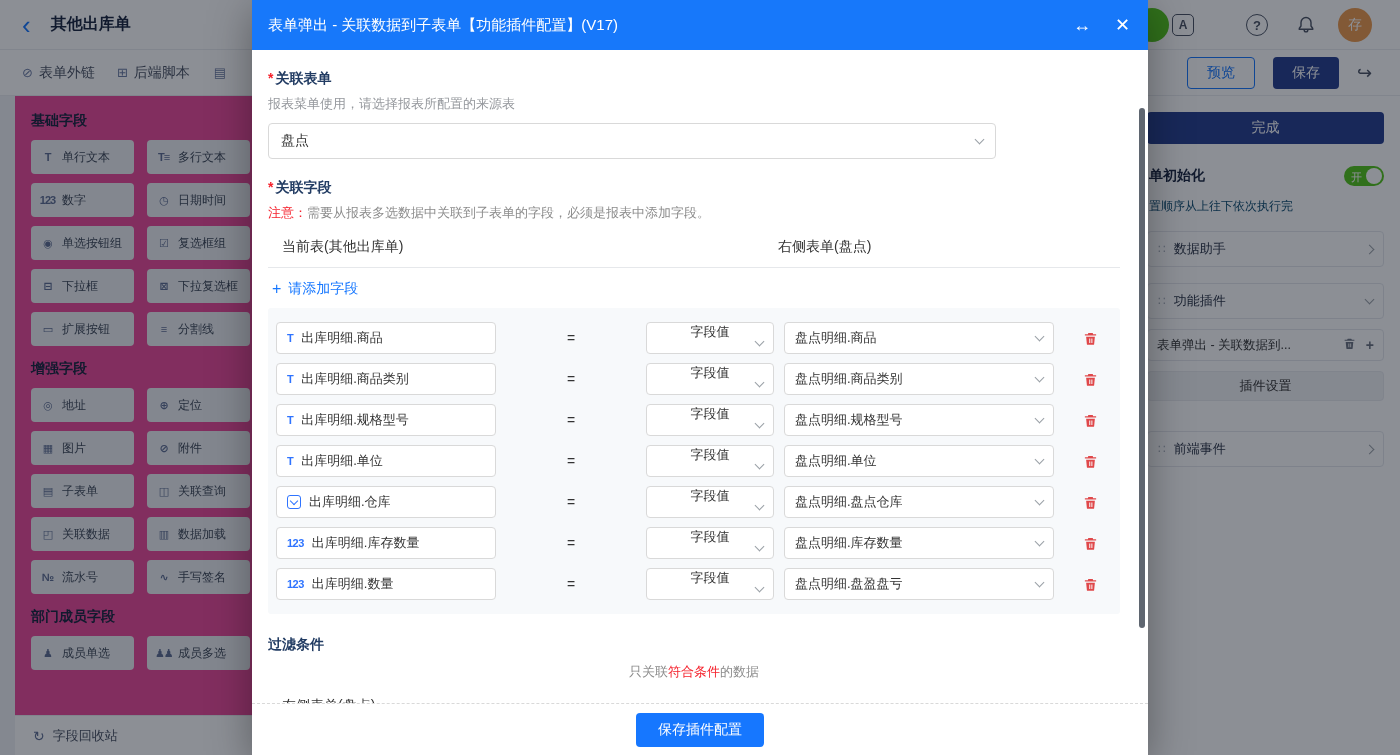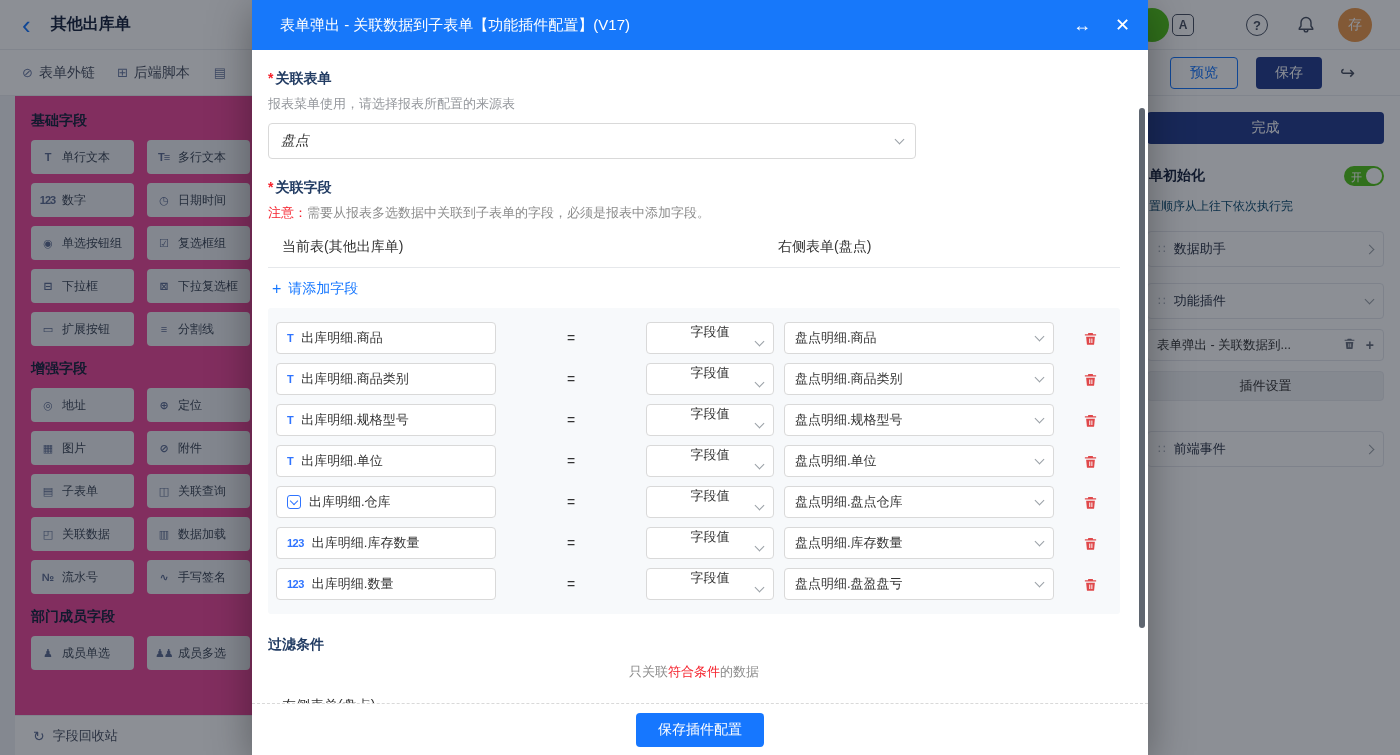--- a/index.html
+++ b/index.html
@@ -58,7 +58,7 @@
 
   
   .modal { position:absolute; left:252px; top:0; width:896px; height:755px; background:#fff; z-index:10; display:flex; flex-direction:column; box-shadow:0 10px 40px rgba(0,0,0,0.35); }
-  .m-header { flex:none; height:50px; background:var(--header-blue,#1677ff); color:#fff; display:flex; align-items:center; padding:0 18px 0 28px; font-size:15px; }
+  .m-header { flex:none; height:50px; background:var(--header-blue,#1677ff); color:#fff; display:flex; align-items:center; padding:0 18px 0 16px; font-size:15px; }
   .m-hicons { margin-left:auto; display:flex; align-items:center; gap:24px; }
   .m-hicons span { cursor:pointer; font-size:18px; line-height:18px; }
   .m-body { flex:1; overflow:hidden; padding:20px 28px 0 16px; position:relative; }

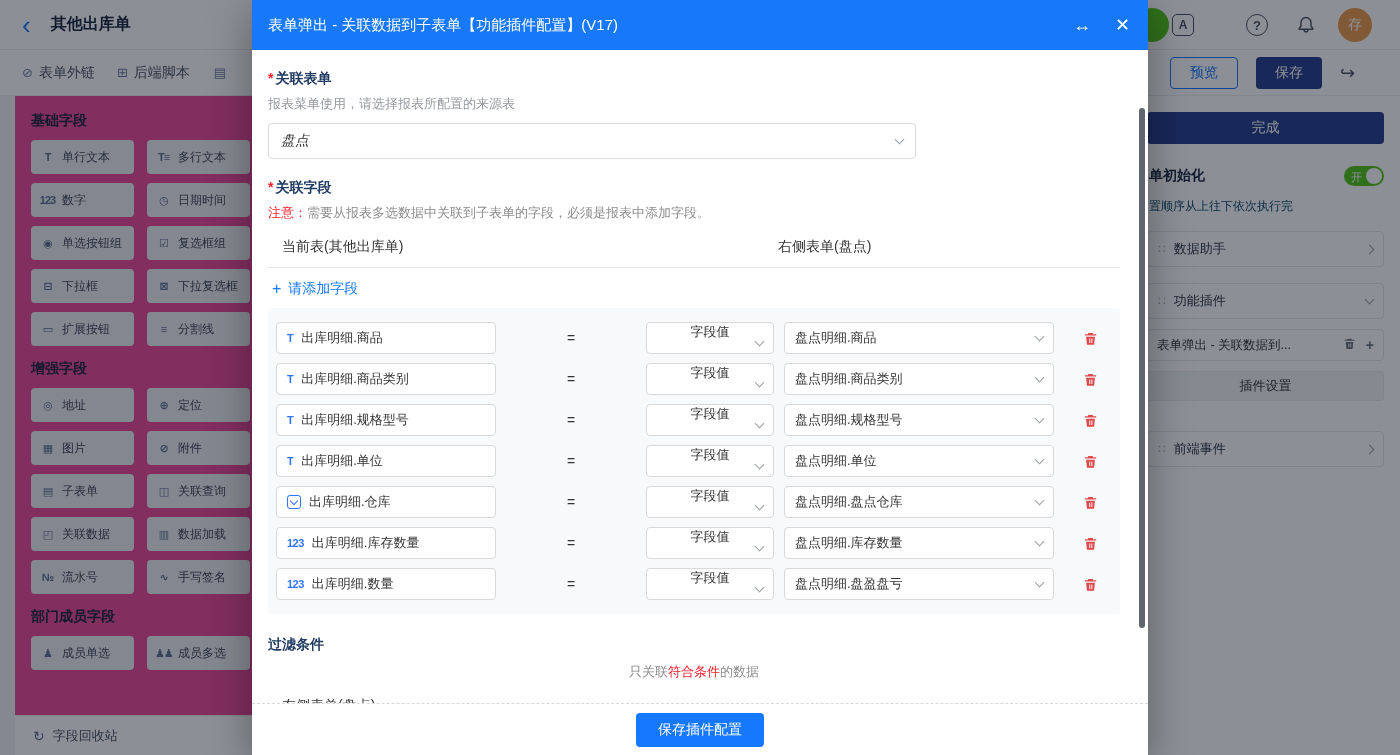--- a/index.html
+++ b/index.html
@@ -21,7 +21,7 @@
   .tb-tab { display:flex; align-items:center; gap:6px; margin-left:22px; font-size:14px; color:#4a5263; cursor:pointer; }
   .tb-ic { color:#6b7ba3; font-size:13px; }
   .tb-ic.partial { margin-left:24px; }
-  .tb-actions { position:absolute; right:0; top:0; height:46px; display:flex; align-items:center; gap:18px; padding-right:45px; }
+  .tb-actions { position:absolute; right:12px; top:0; height:46px; display:flex; align-items:center; gap:18px; padding-right:16px; }
   .btn-preview { height:32px; padding:0 19px; background:#fff; border:1px solid var(--accent,#1677ff); color:var(--accent,#1677ff); border-radius:4px; font-size:14px; cursor:pointer; font-family:inherit; }
   .btn-save { height:32px; padding:0 19px; background:var(--primary-dark,#243d8f); border:none; color:#fff; border-radius:4px; font-size:14px; cursor:pointer; font-family:inherit; }
   .share { color:#4a5263; font-size:18px; cursor:pointer; }

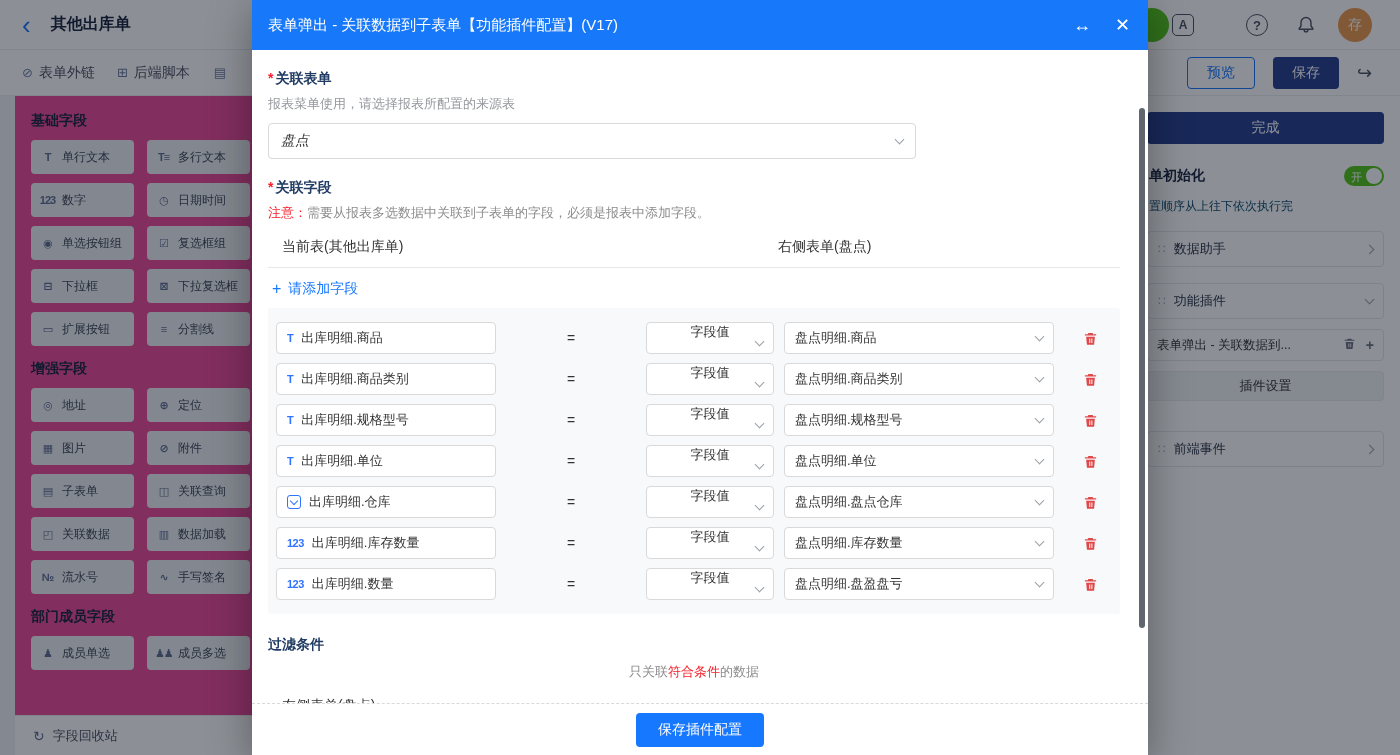--- a/index.html
+++ b/index.html
@@ -67,7 +67,7 @@
   .m-label.mt { margin-top:20px; }
   .m-label.mt2 { margin-top:22px; }
   .m-hint { font-size:13px; color:#95989d; margin-top:7px; }
-  .m-select { margin-top:10px; width:648px; height:36px; border:1px solid #d9d9d9; border-radius:4px; display:flex; align-items:center; padding:0 12px; font-size:14px; color:#333; cursor:pointer; background:#fff;font-style:italic; }
+  .m-select { margin-top:10px; width:728px; height:36px; border:1px solid #d9d9d9; border-radius:4px; display:flex; align-items:center; padding:0 12px; font-size:14px; color:#333; cursor:pointer; background:#fff; }
   .m-note { font-size:13px; margin-top:7px; }
   .note-red { color:var(--danger,#f5222d); }
   .note-gray, .gray { color:#8c8c8c; }

